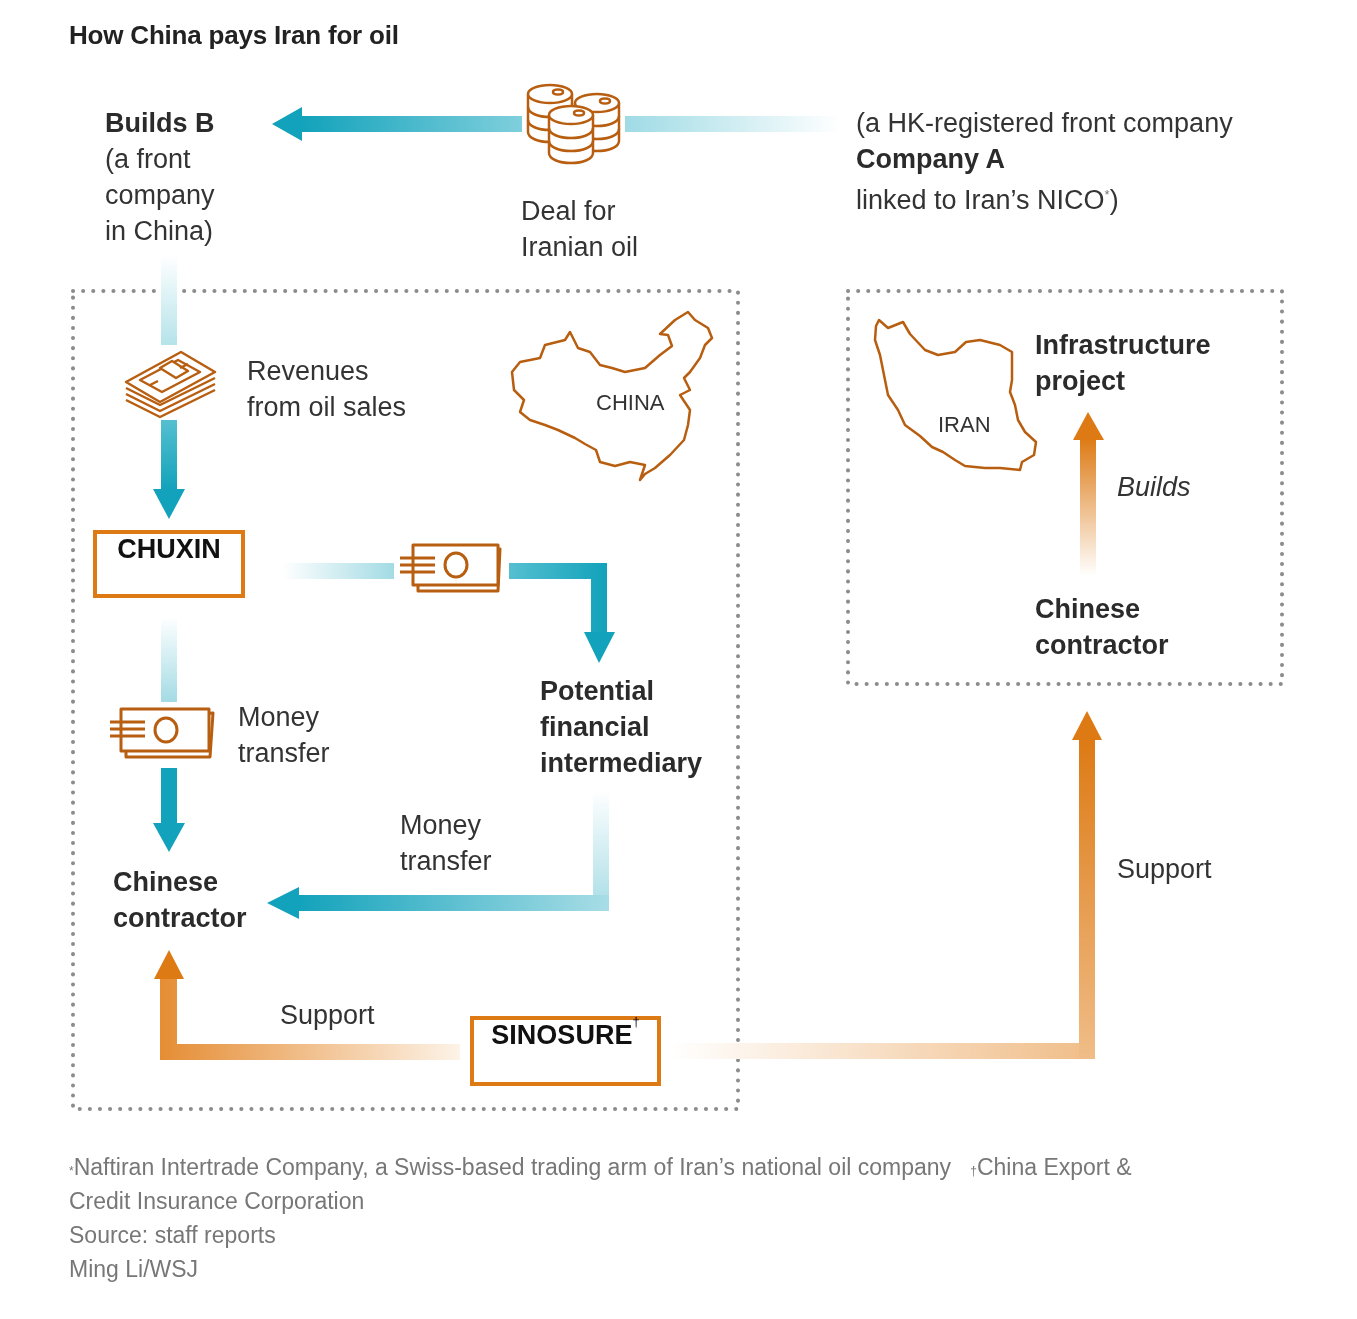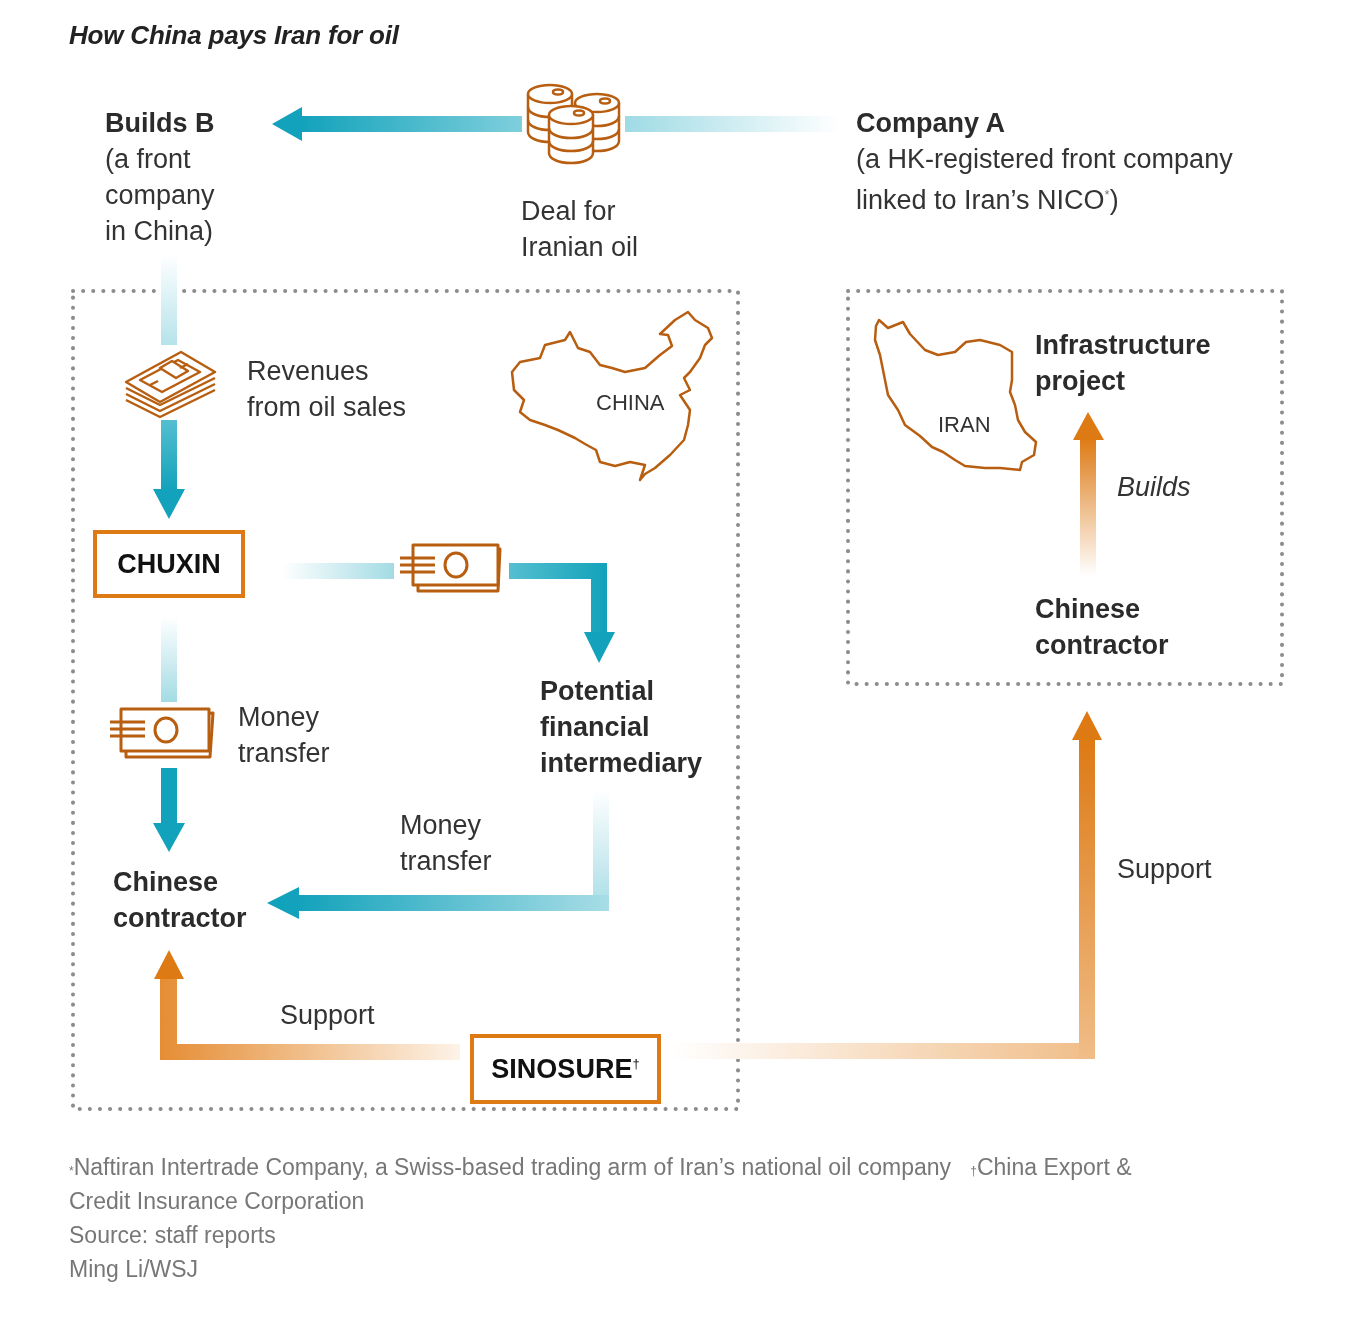--- a/index.html
+++ b/index.html
@@ -6,7 +6,7 @@
   body { width: 1357px; height: 1319px; position: relative; overflow: hidden;
          font-family: "Liberation Sans", "DejaVu Sans", sans-serif; color: #2b2b2b; }
   .abs { position: absolute; }
-  .title { left: 69px; top: 20px; font-size: 26px; font-weight: bold; color: #222; letter-spacing: -0.2px; font-style: italic; }
+  .title { left: 69px; top: 20px; font-size: 26px; font-weight: bold; color: #222; letter-spacing: -0.2px; }
   .lbl { font-size: 27px; line-height: 36px; color: #333; white-space: nowrap; }
   .lbl-bold { font-weight: bold; color: #2b2b2b; }
   .lbl-sm { font-size: 22px; color: #333; }

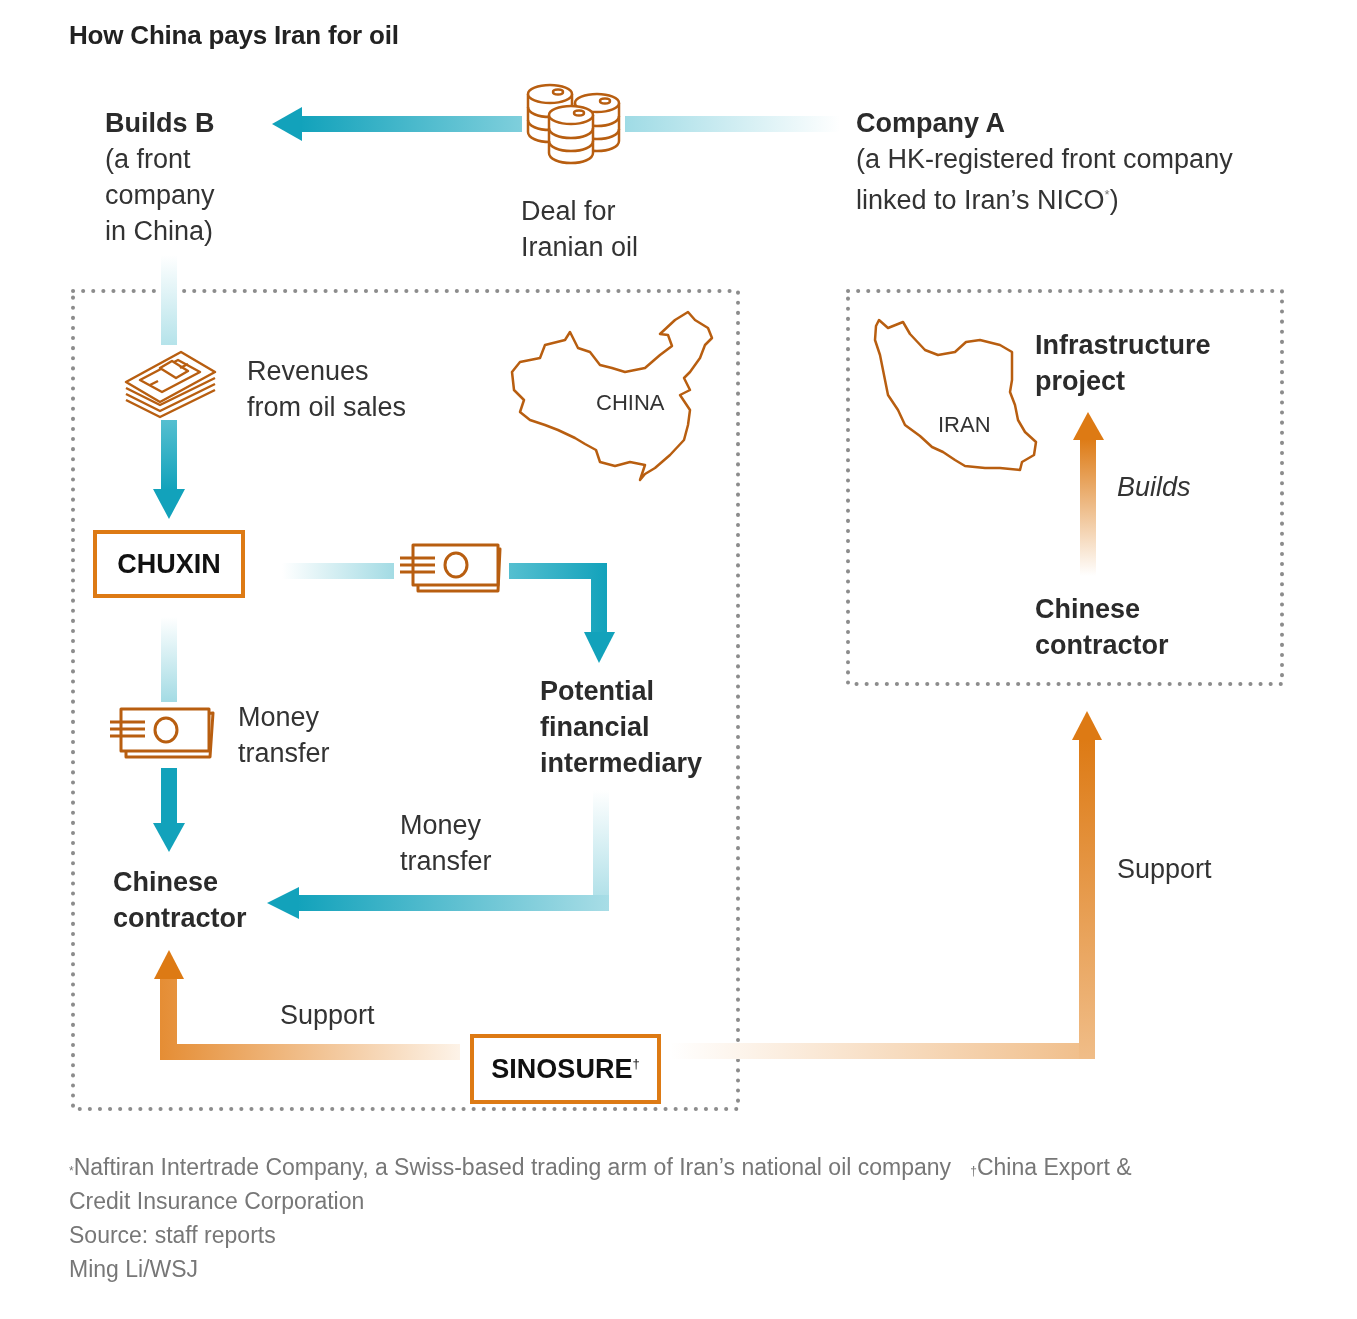--- a/index.html
+++ b/index.html
@@ -200,8 +200,8 @@
 </div>
 
 <div class="abs" style="left:856px; top:105px;">
+  <div class="lbl">(a HK-registered front company</div>
   <div class="lbl lbl-bold">Company A</div>
-  <div class="lbl">(a HK-registered front company</div>
   <div class="lbl"><span>linked to Iran’s NICO</span><sup style="font-size:13px;color:#777;">*</sup><span>)</span></div>
 </div>
 

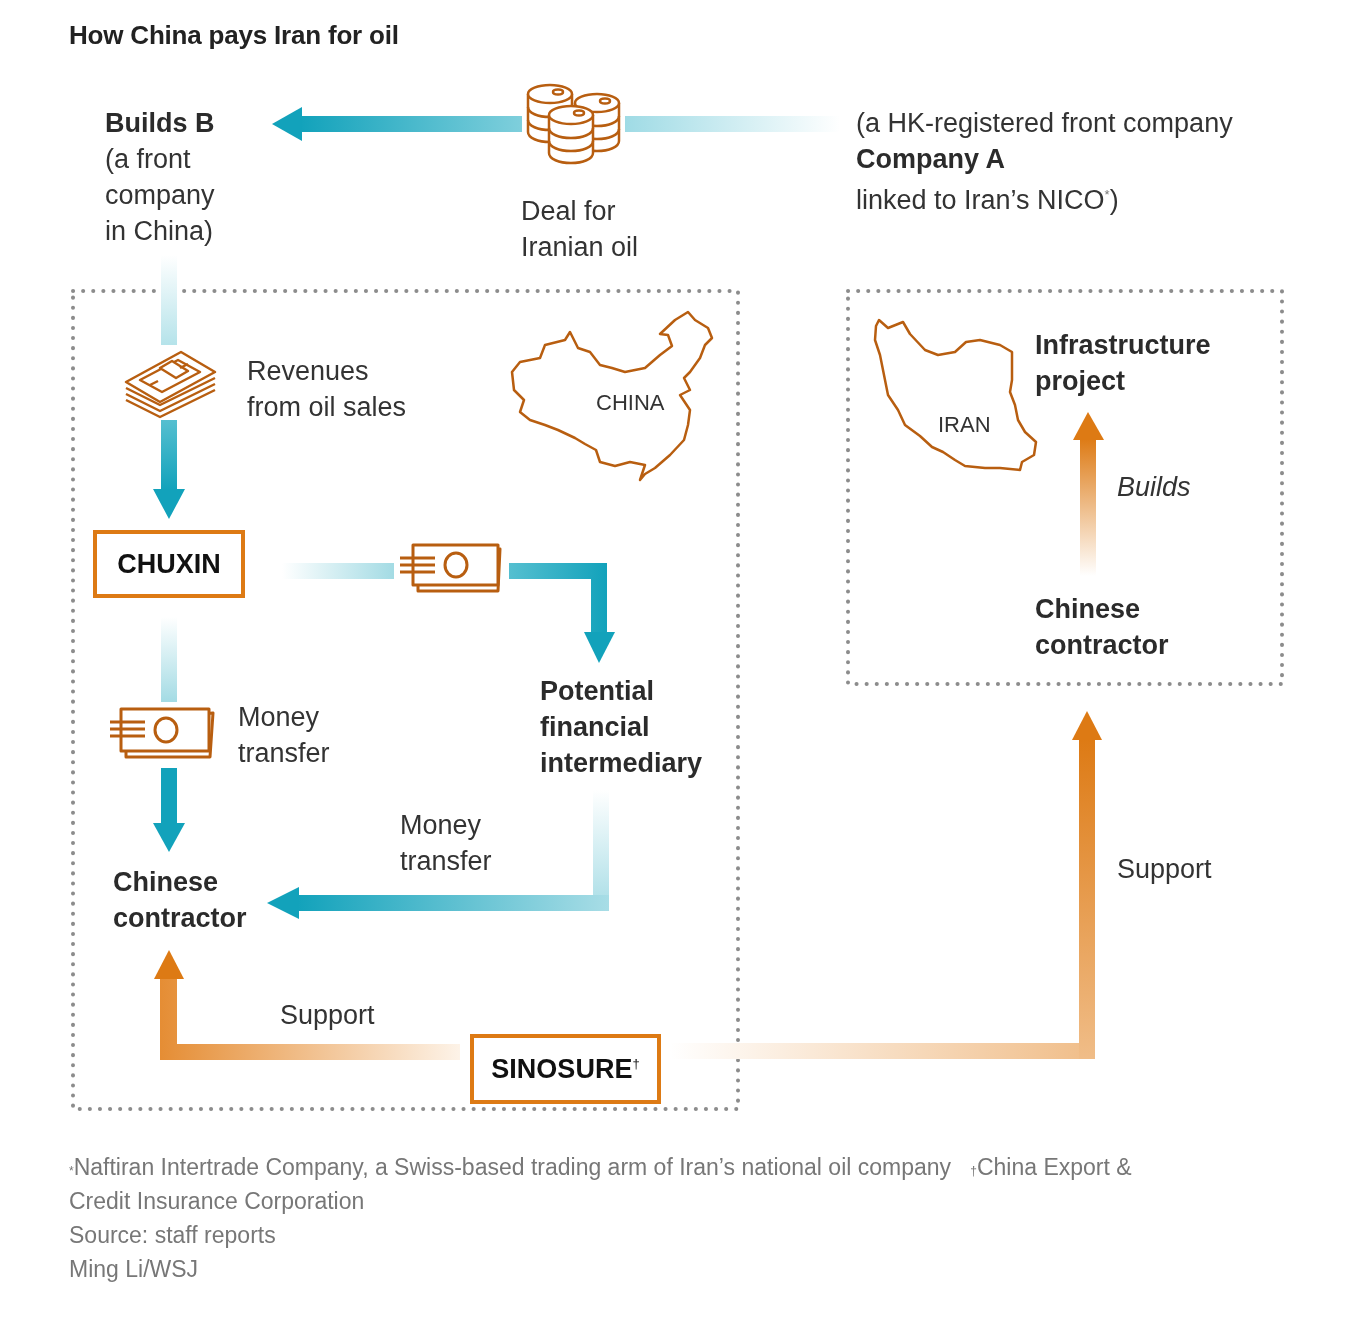--- a/index.html
+++ b/index.html
@@ -11,7 +11,7 @@
   .lbl-bold { font-weight: bold; color: #2b2b2b; }
   .lbl-sm { font-size: 22px; color: #333; }
   .box { position: absolute; border: 4px solid #dd7a14; background: #fff; box-sizing: border-box;
-         display: flex; align-items: center; justify-content: center; font-weight: bold;
+         display: flex; align-items: flex-start; justify-content: center; font-weight: bold;
          font-size: 27px; color: #111; }
   .box sup { font-size: 13px; font-weight: normal; position: relative; top: -6px; }
   .foot { left: 69px; top: 1150px; font-size: 23px; line-height: 34px; color: #777; width: 1200px; }

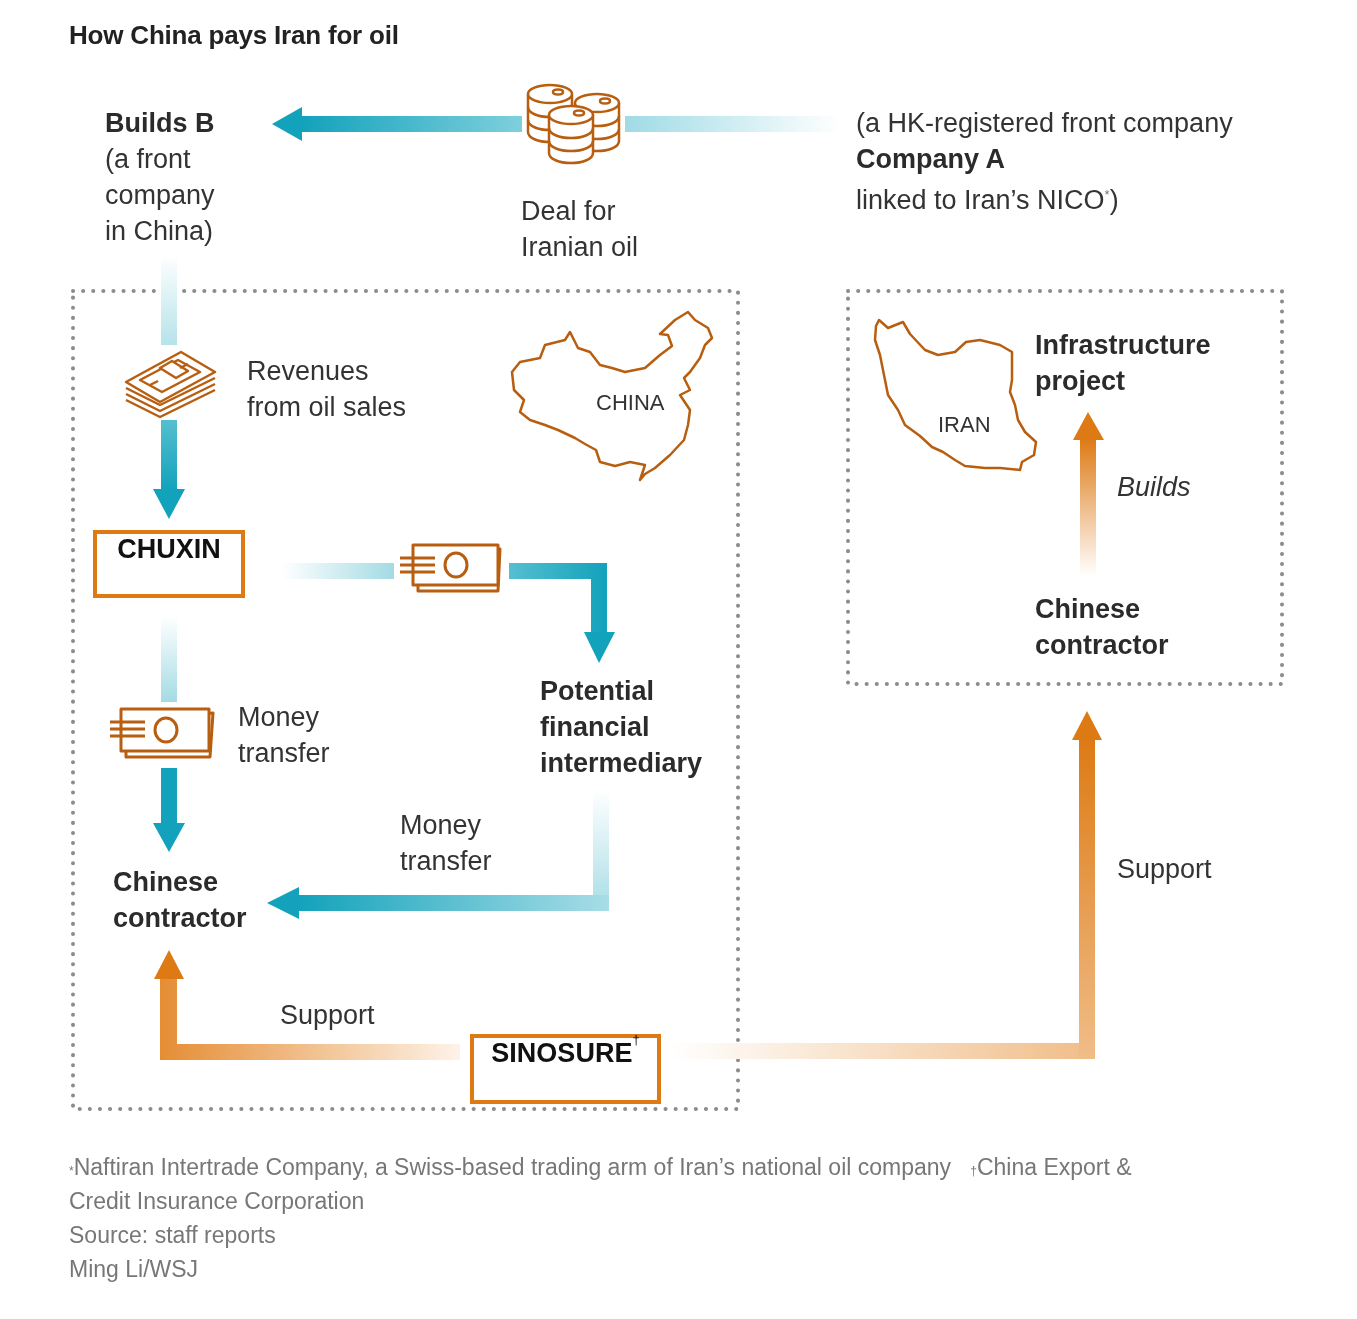--- a/index.html
+++ b/index.html
@@ -239,7 +239,7 @@
 
 <div class="abs lbl" style="left:280px; top:997px;">Support</div>
 
-<div class="box" style="left:470px; top:1016px; width:191px; height:70px;margin-top:18px;">
+<div class="box" style="left:470px; top:1016px; width:191px; height:70px;">
   <span>SINOSURE</span>
     <sup>†</sup>
 </div>

